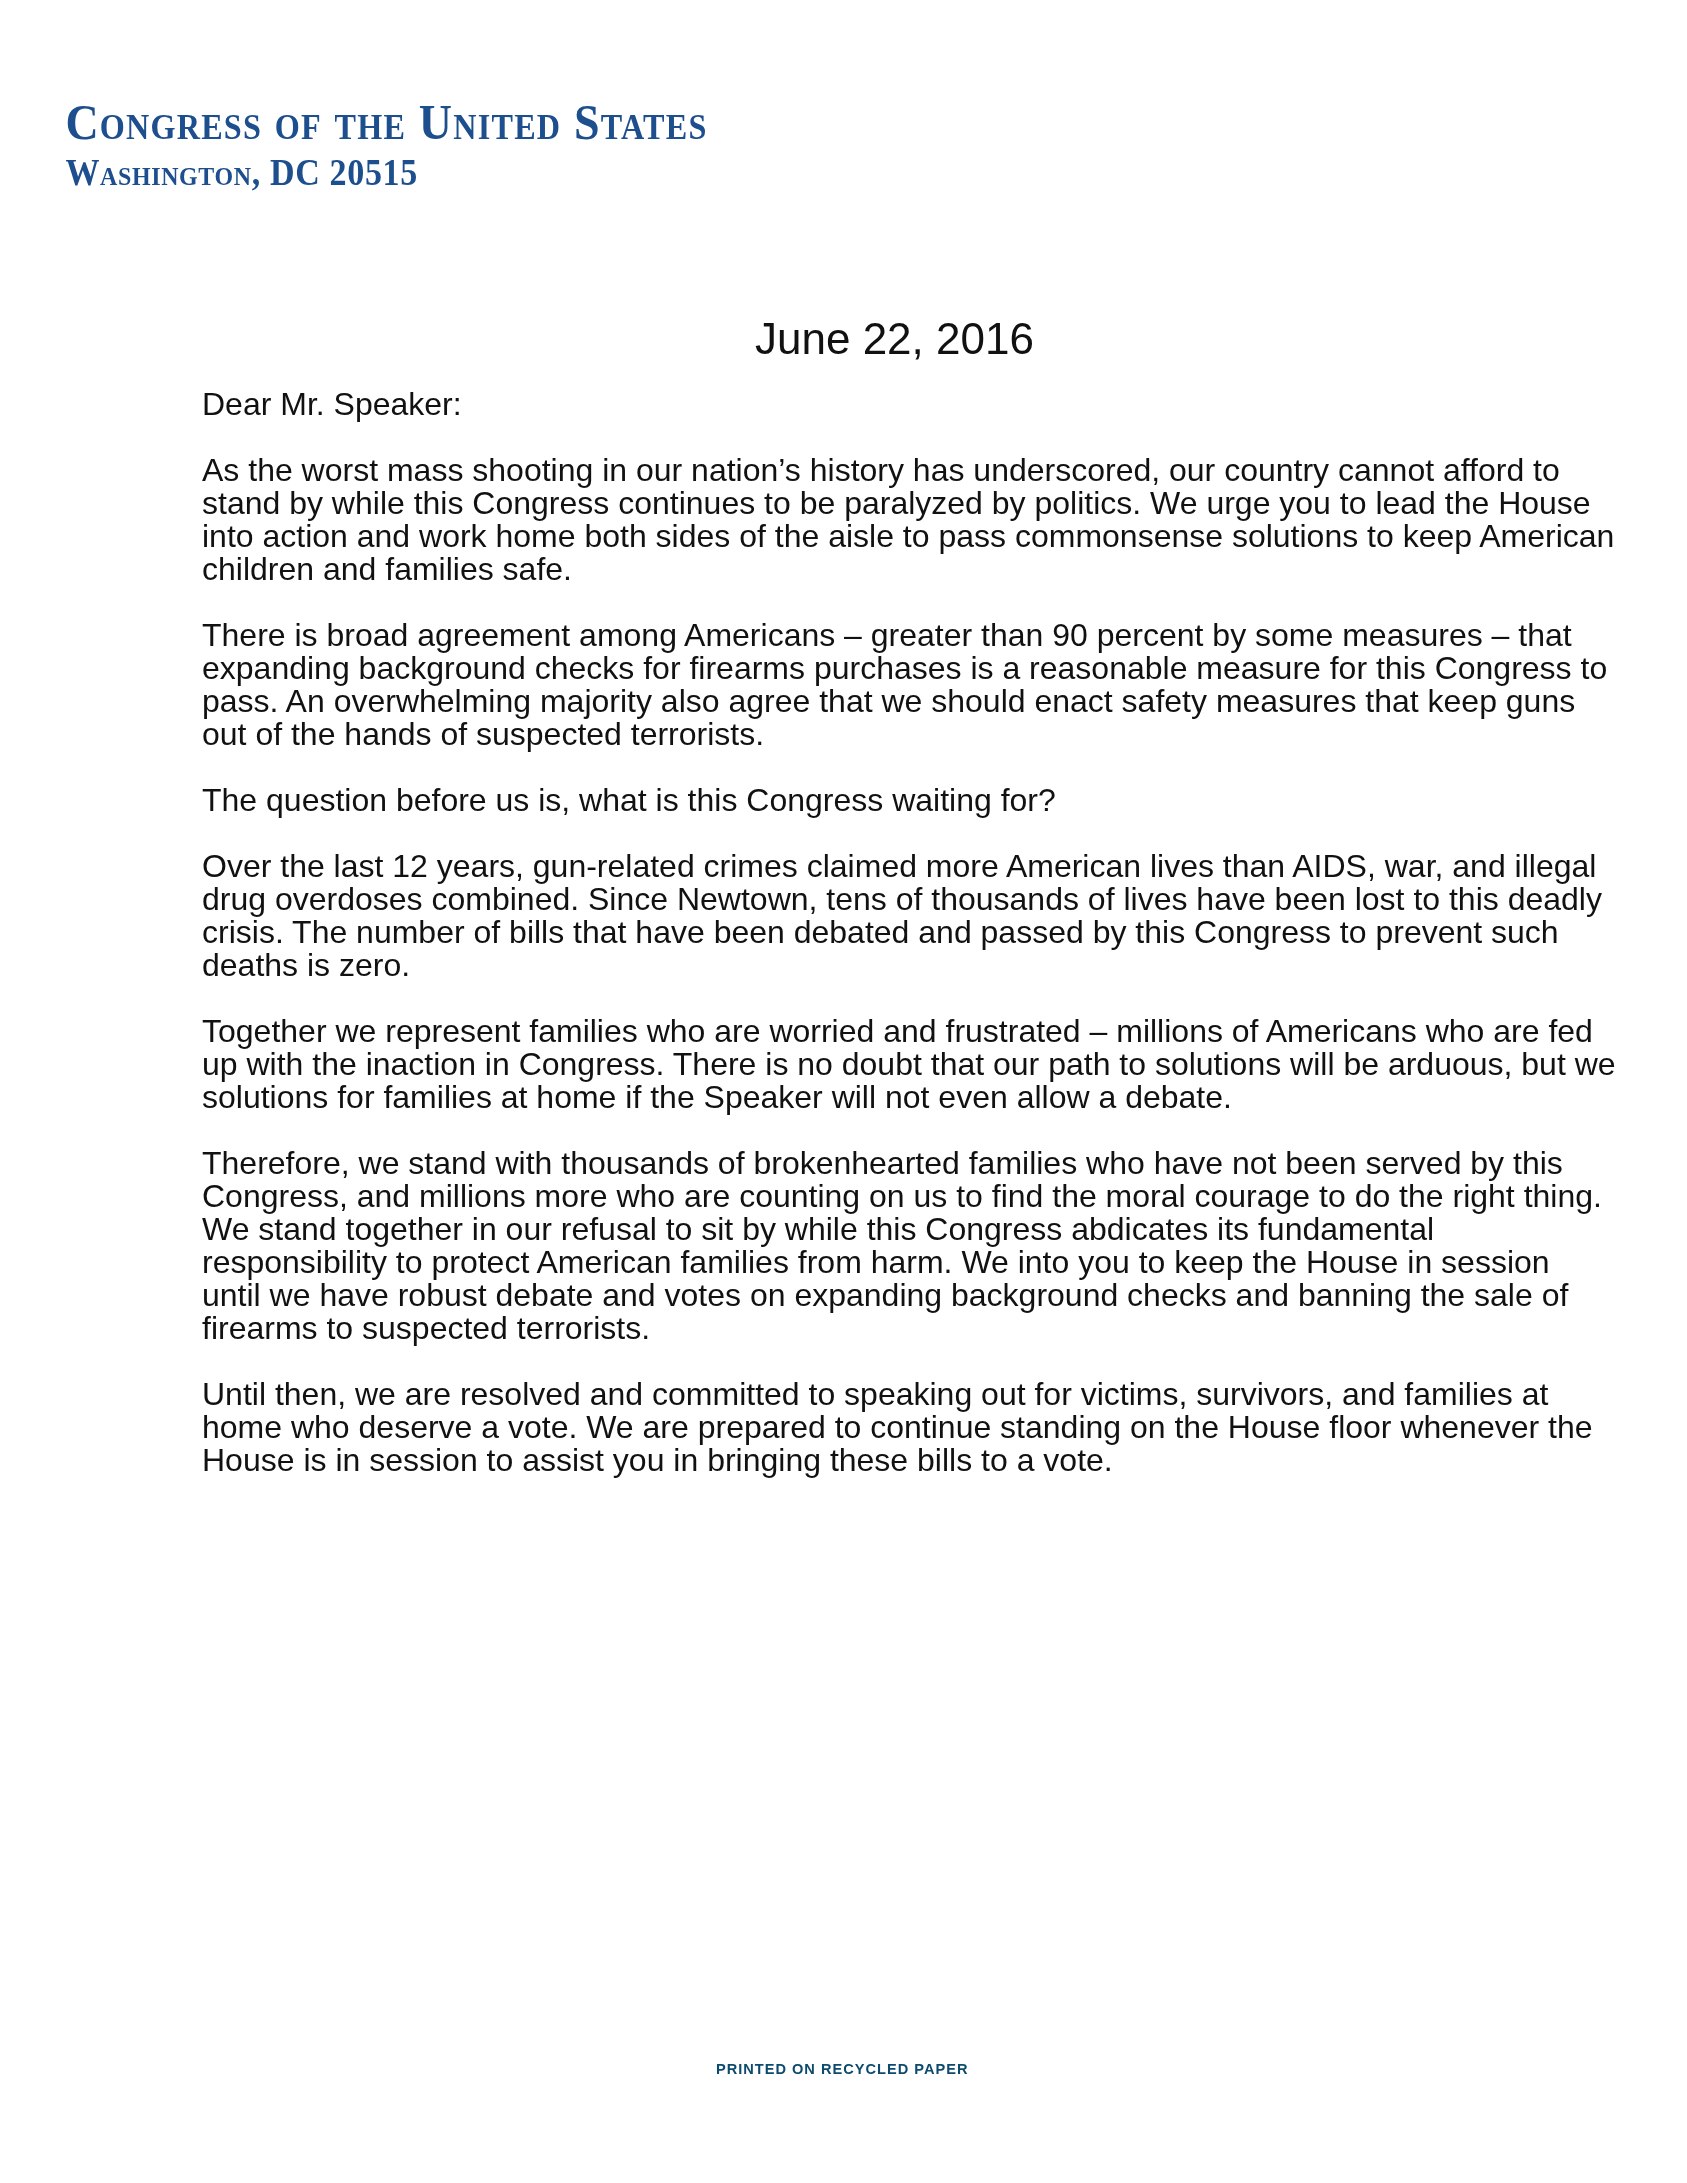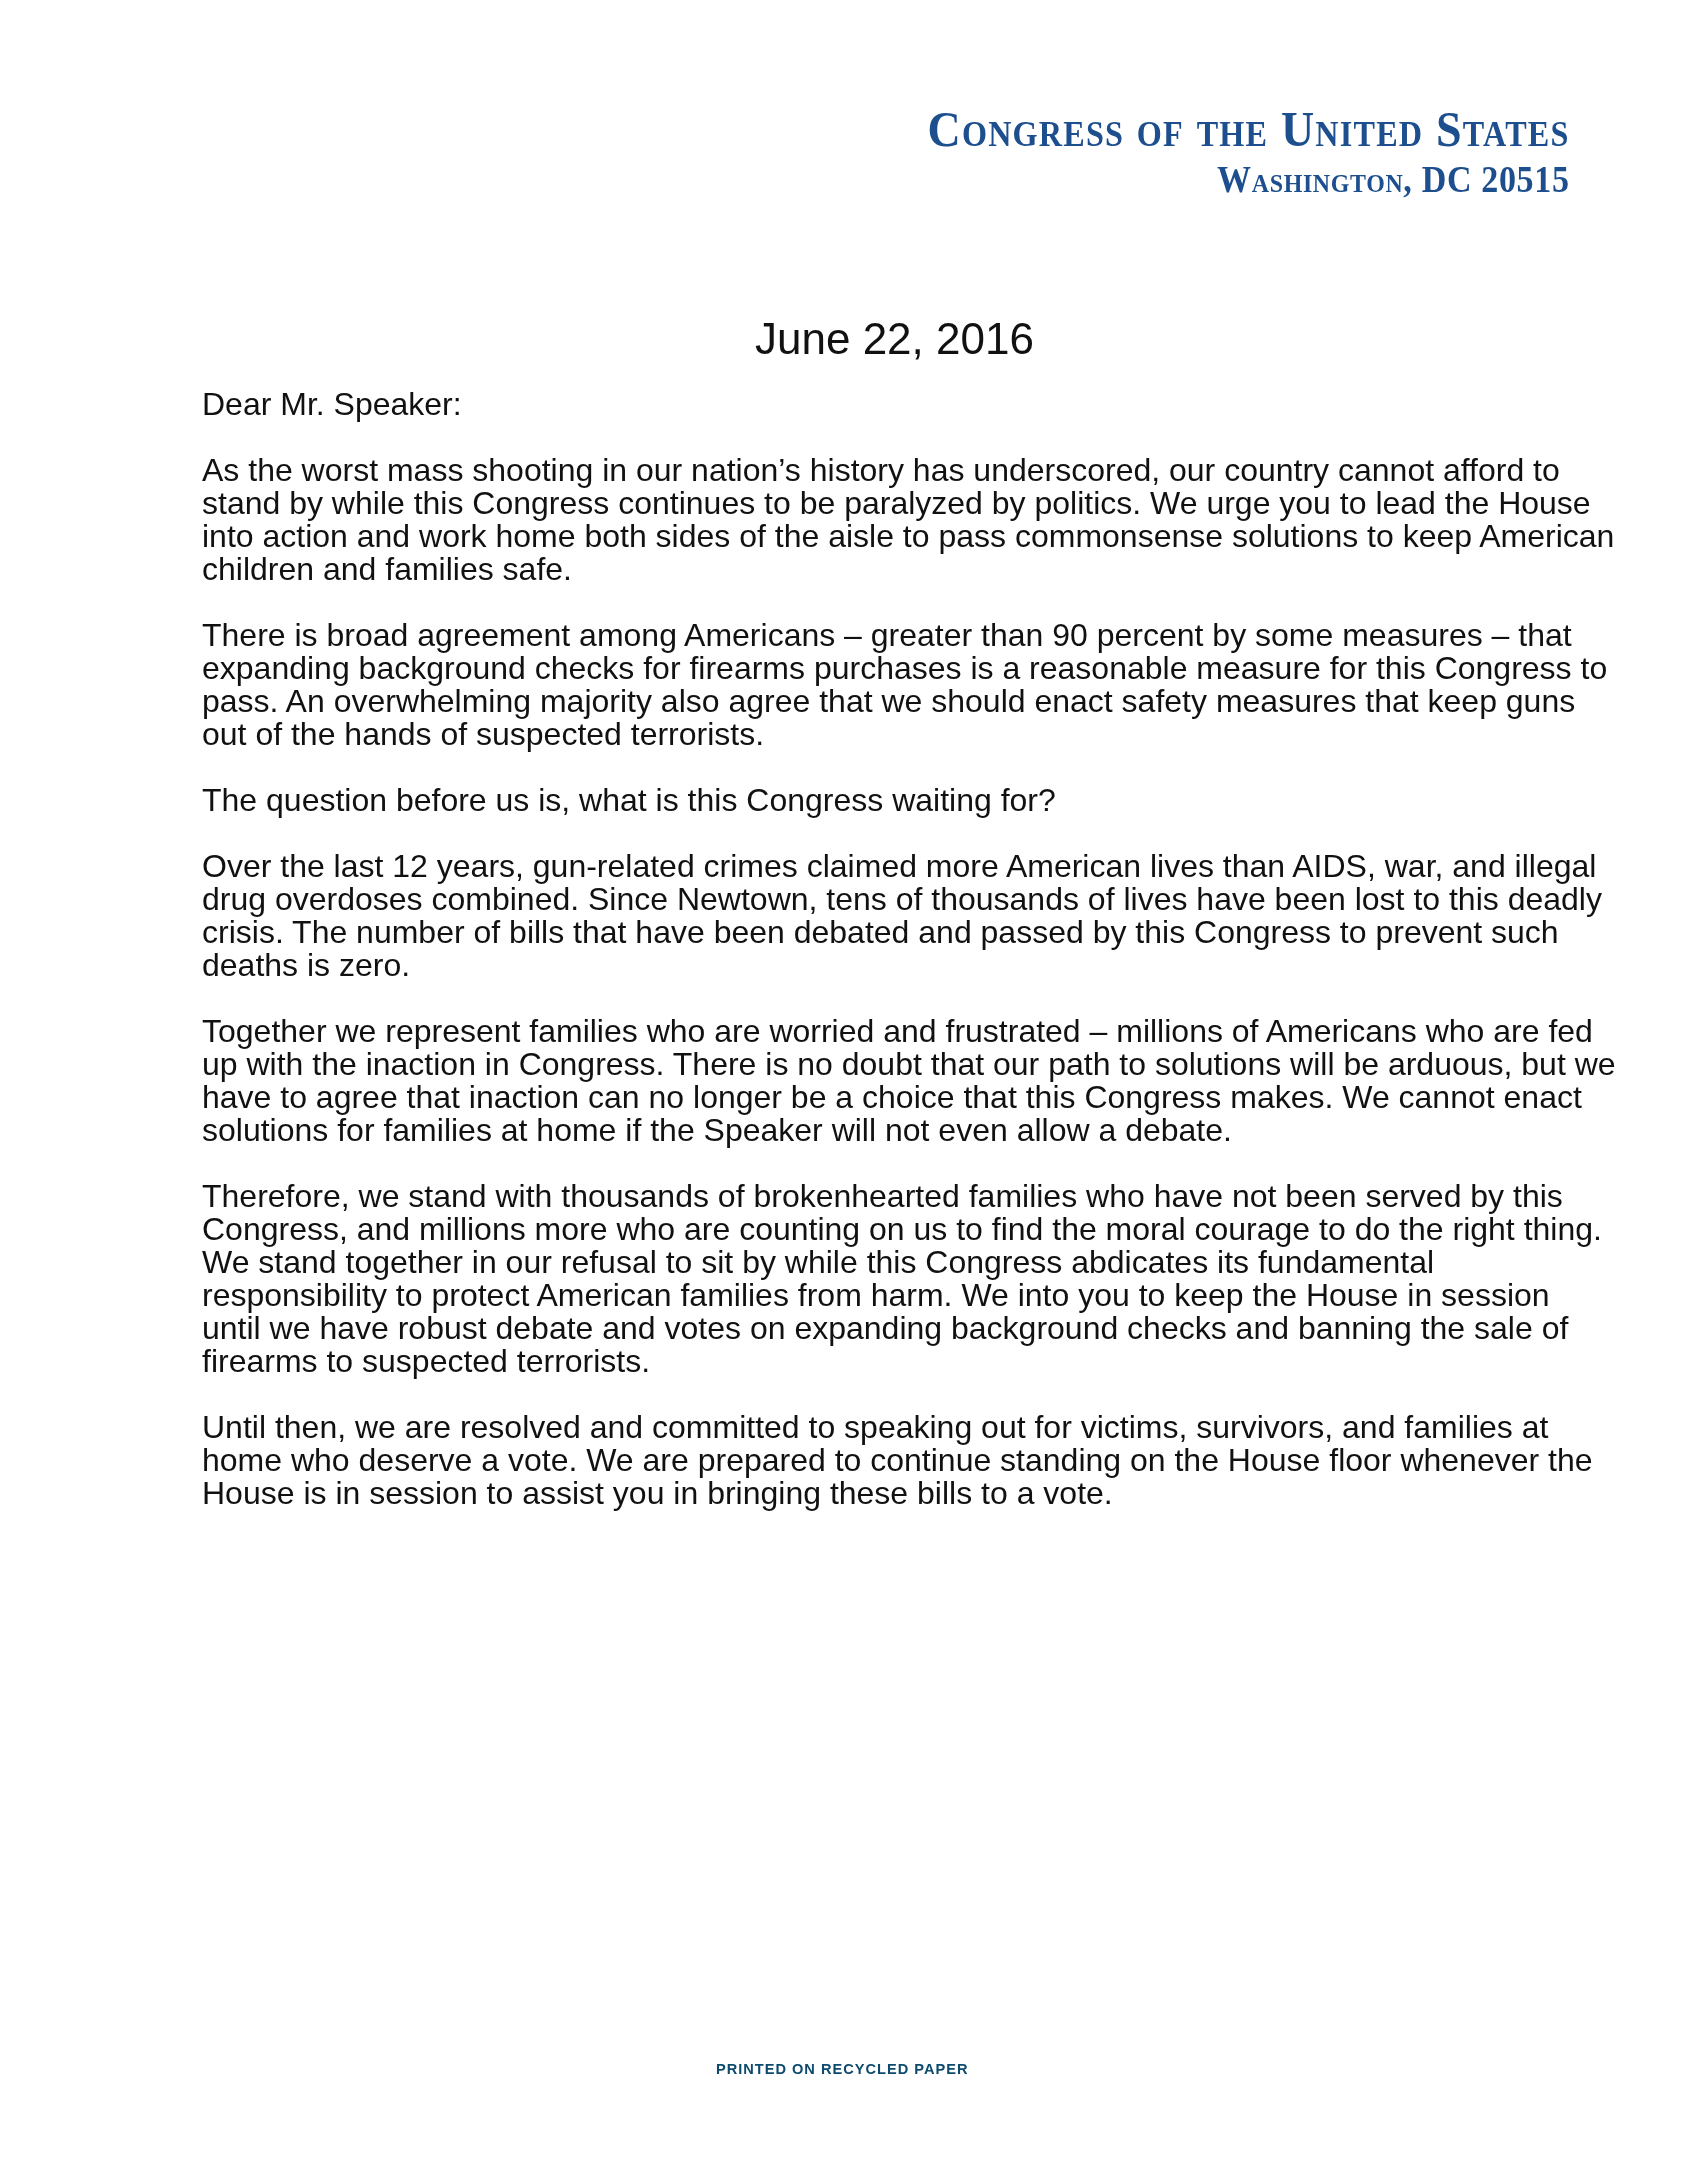--- a/index.html
+++ b/index.html
@@ -19,9 +19,9 @@
     .letterhead {
       position: absolute;
       left: 0;
-      top: 101px;
+      top: 94px;
       width: 1635px;
-      text-align: right;
+      text-align: left;
       color: #1d4e8d;
       font-family: "Liberation Serif", "DejaVu Serif", serif;
       font-weight: bold;

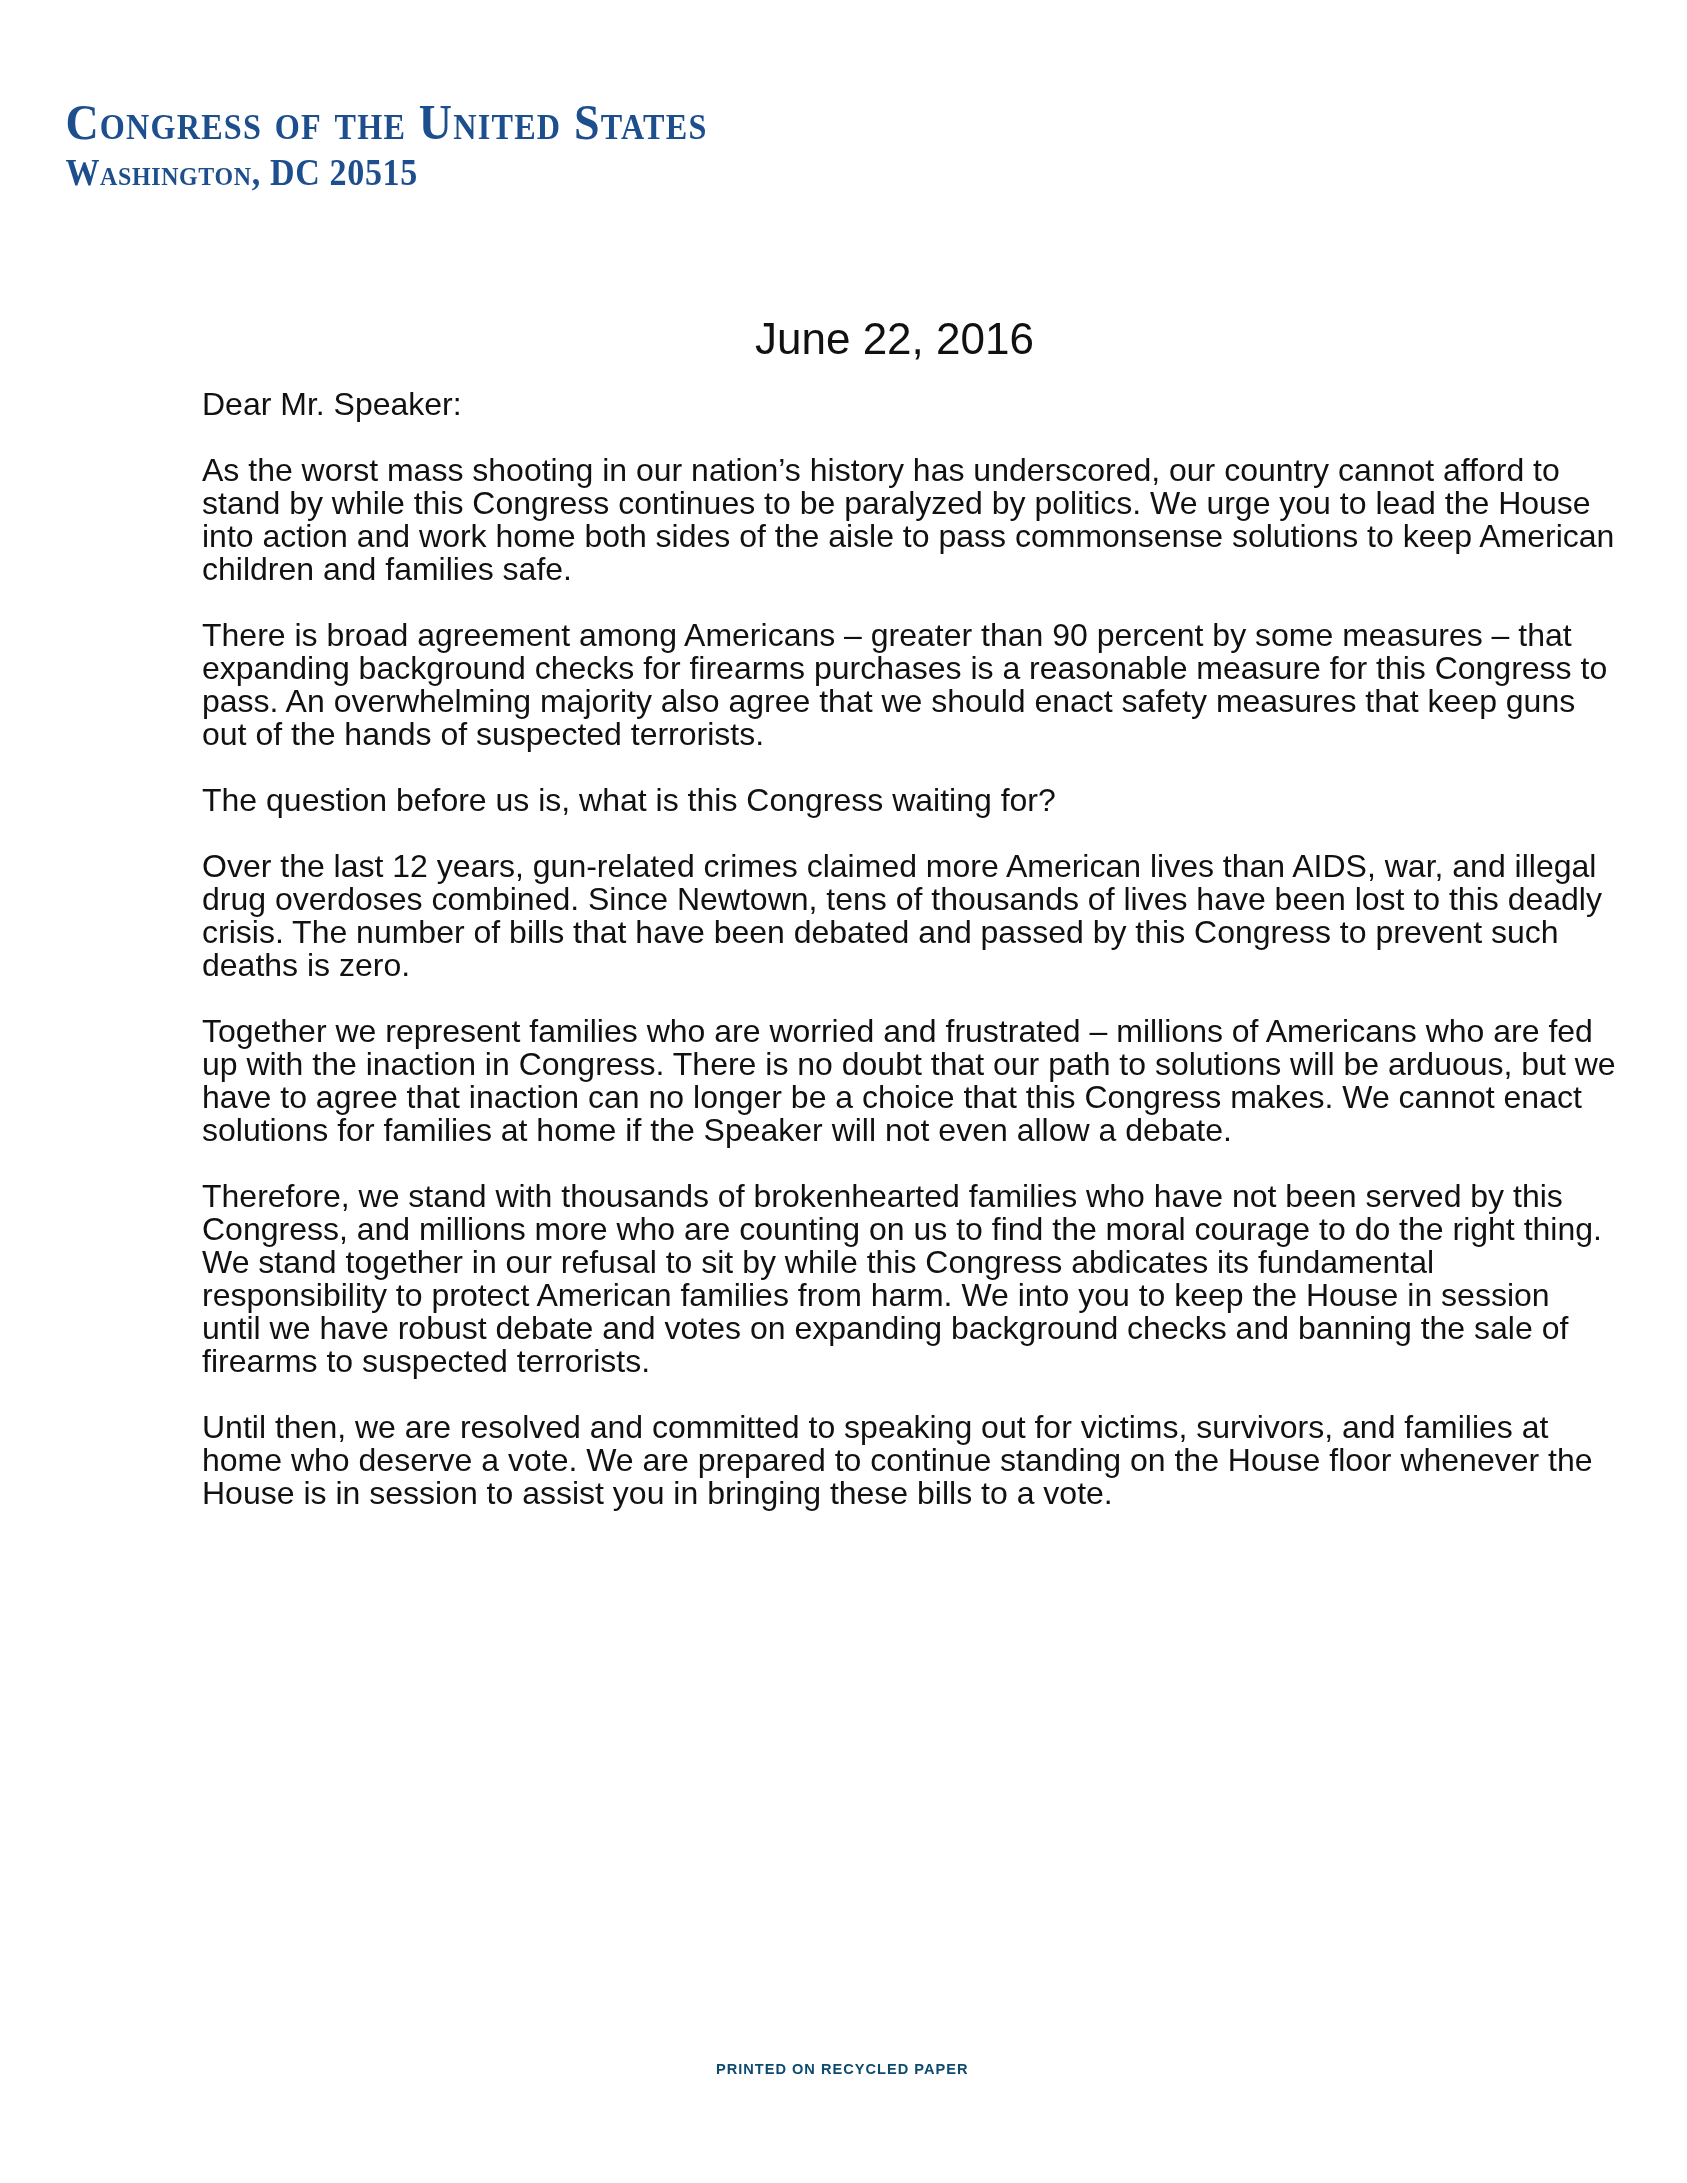--- a/index.html
+++ b/index.html
@@ -132,7 +132,6 @@
     <div class="para">
       <span class="line">Together we represent families who are worried and frustrated – millions of Americans who are fed</span>
       <span class="line">up with the inaction in Congress. There is no doubt that our path to solutions will be arduous, but we</span>
-      <span class="line">have to agree that inaction can no longer be a choice that this Congress makes. We cannot enact</span>
       <span class="line">solutions for families at home if the Speaker will not even allow a debate.</span>
     </div>
 

